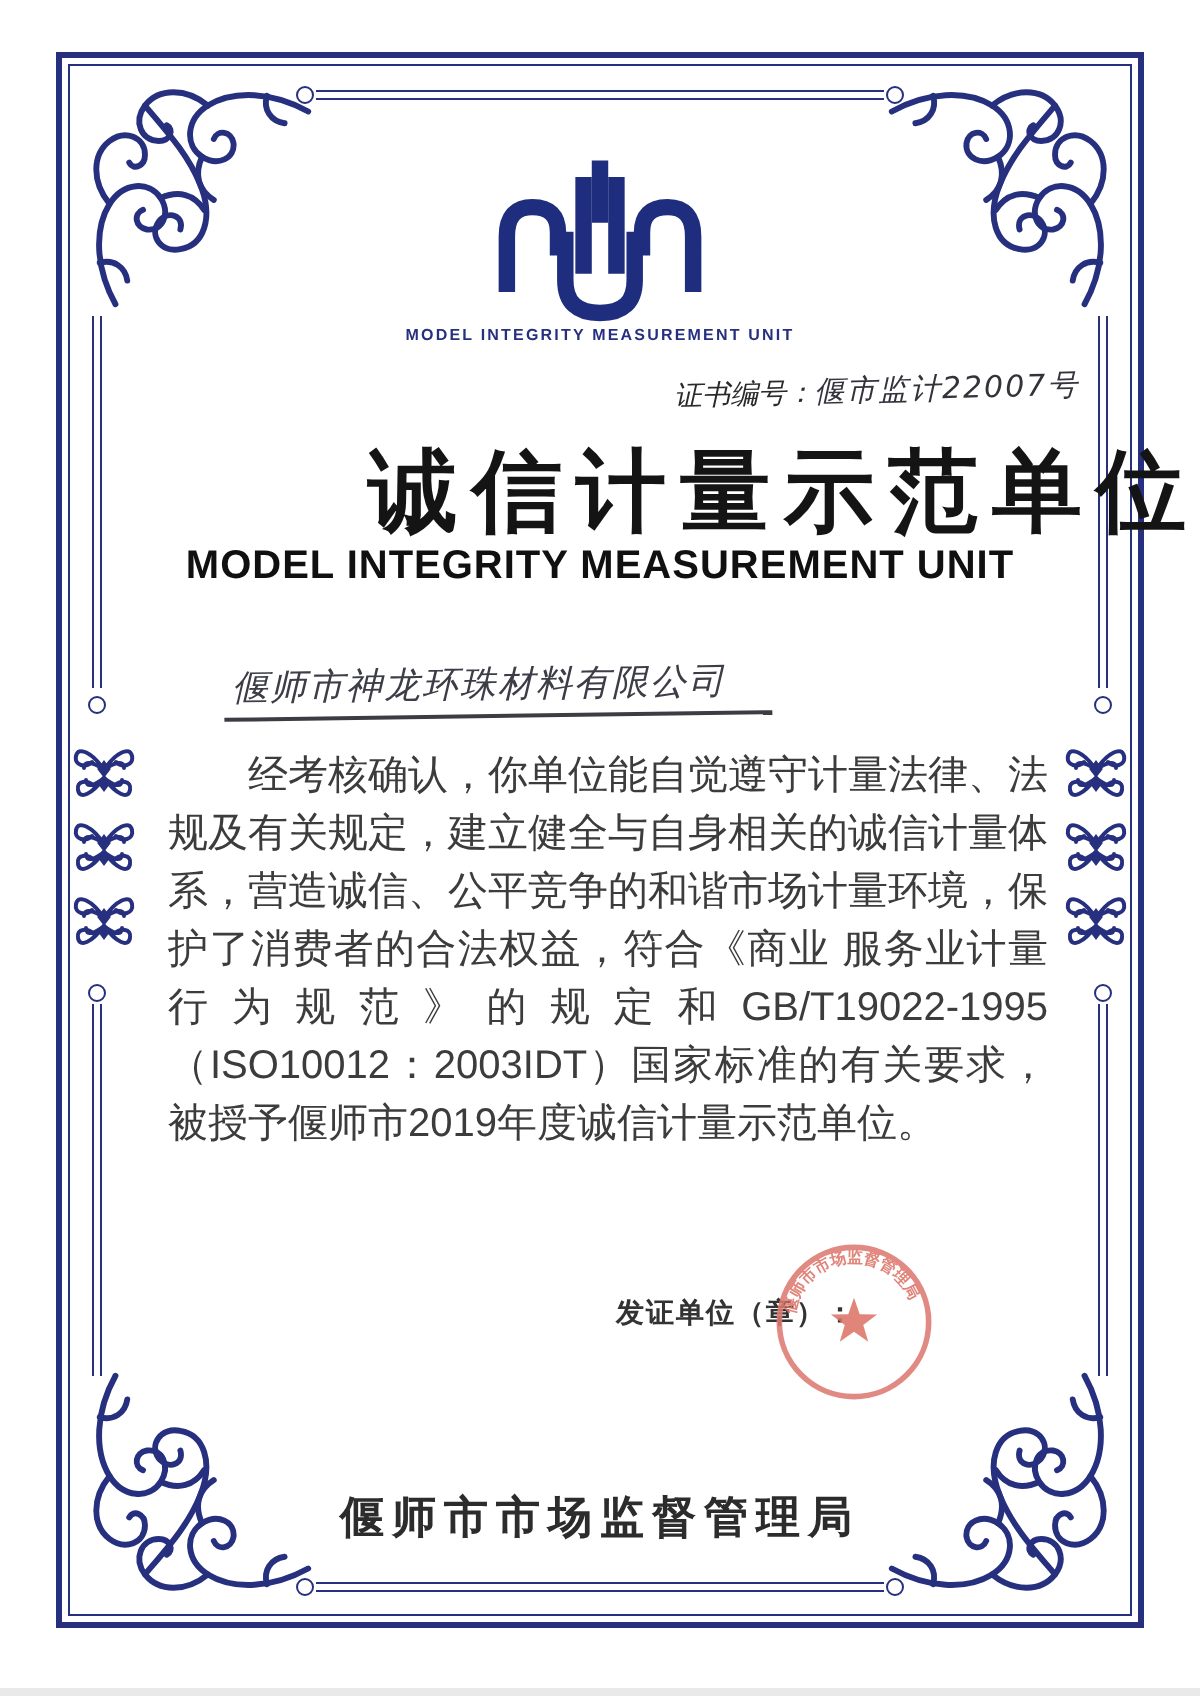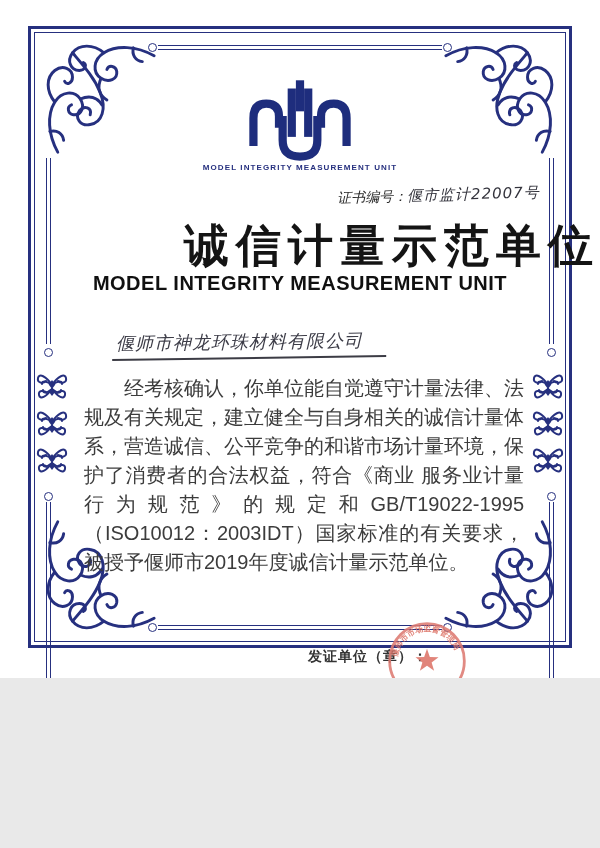--- a/index.html
+++ b/index.html
@@ -3,7 +3,7 @@
 <meta charset="utf-8">
 <style>
   html,body{margin:0;padding:0;background:#e9e9e9;}
-  .page{width:600px;height:678px;position:relative;background:#ffffff;margin:0 auto;
+  .page{width:600px;height:844px;position:relative;background:#ffffff;margin:0 auto;
         font-family:"Liberation Sans",sans-serif;overflow:hidden;box-shadow:0 0 4px rgba(0,0,0,.25);}
   
   .frame-outer{position:absolute;left:28px;top:26px;right:28px;bottom:30px;border:3px solid #26307f;}

